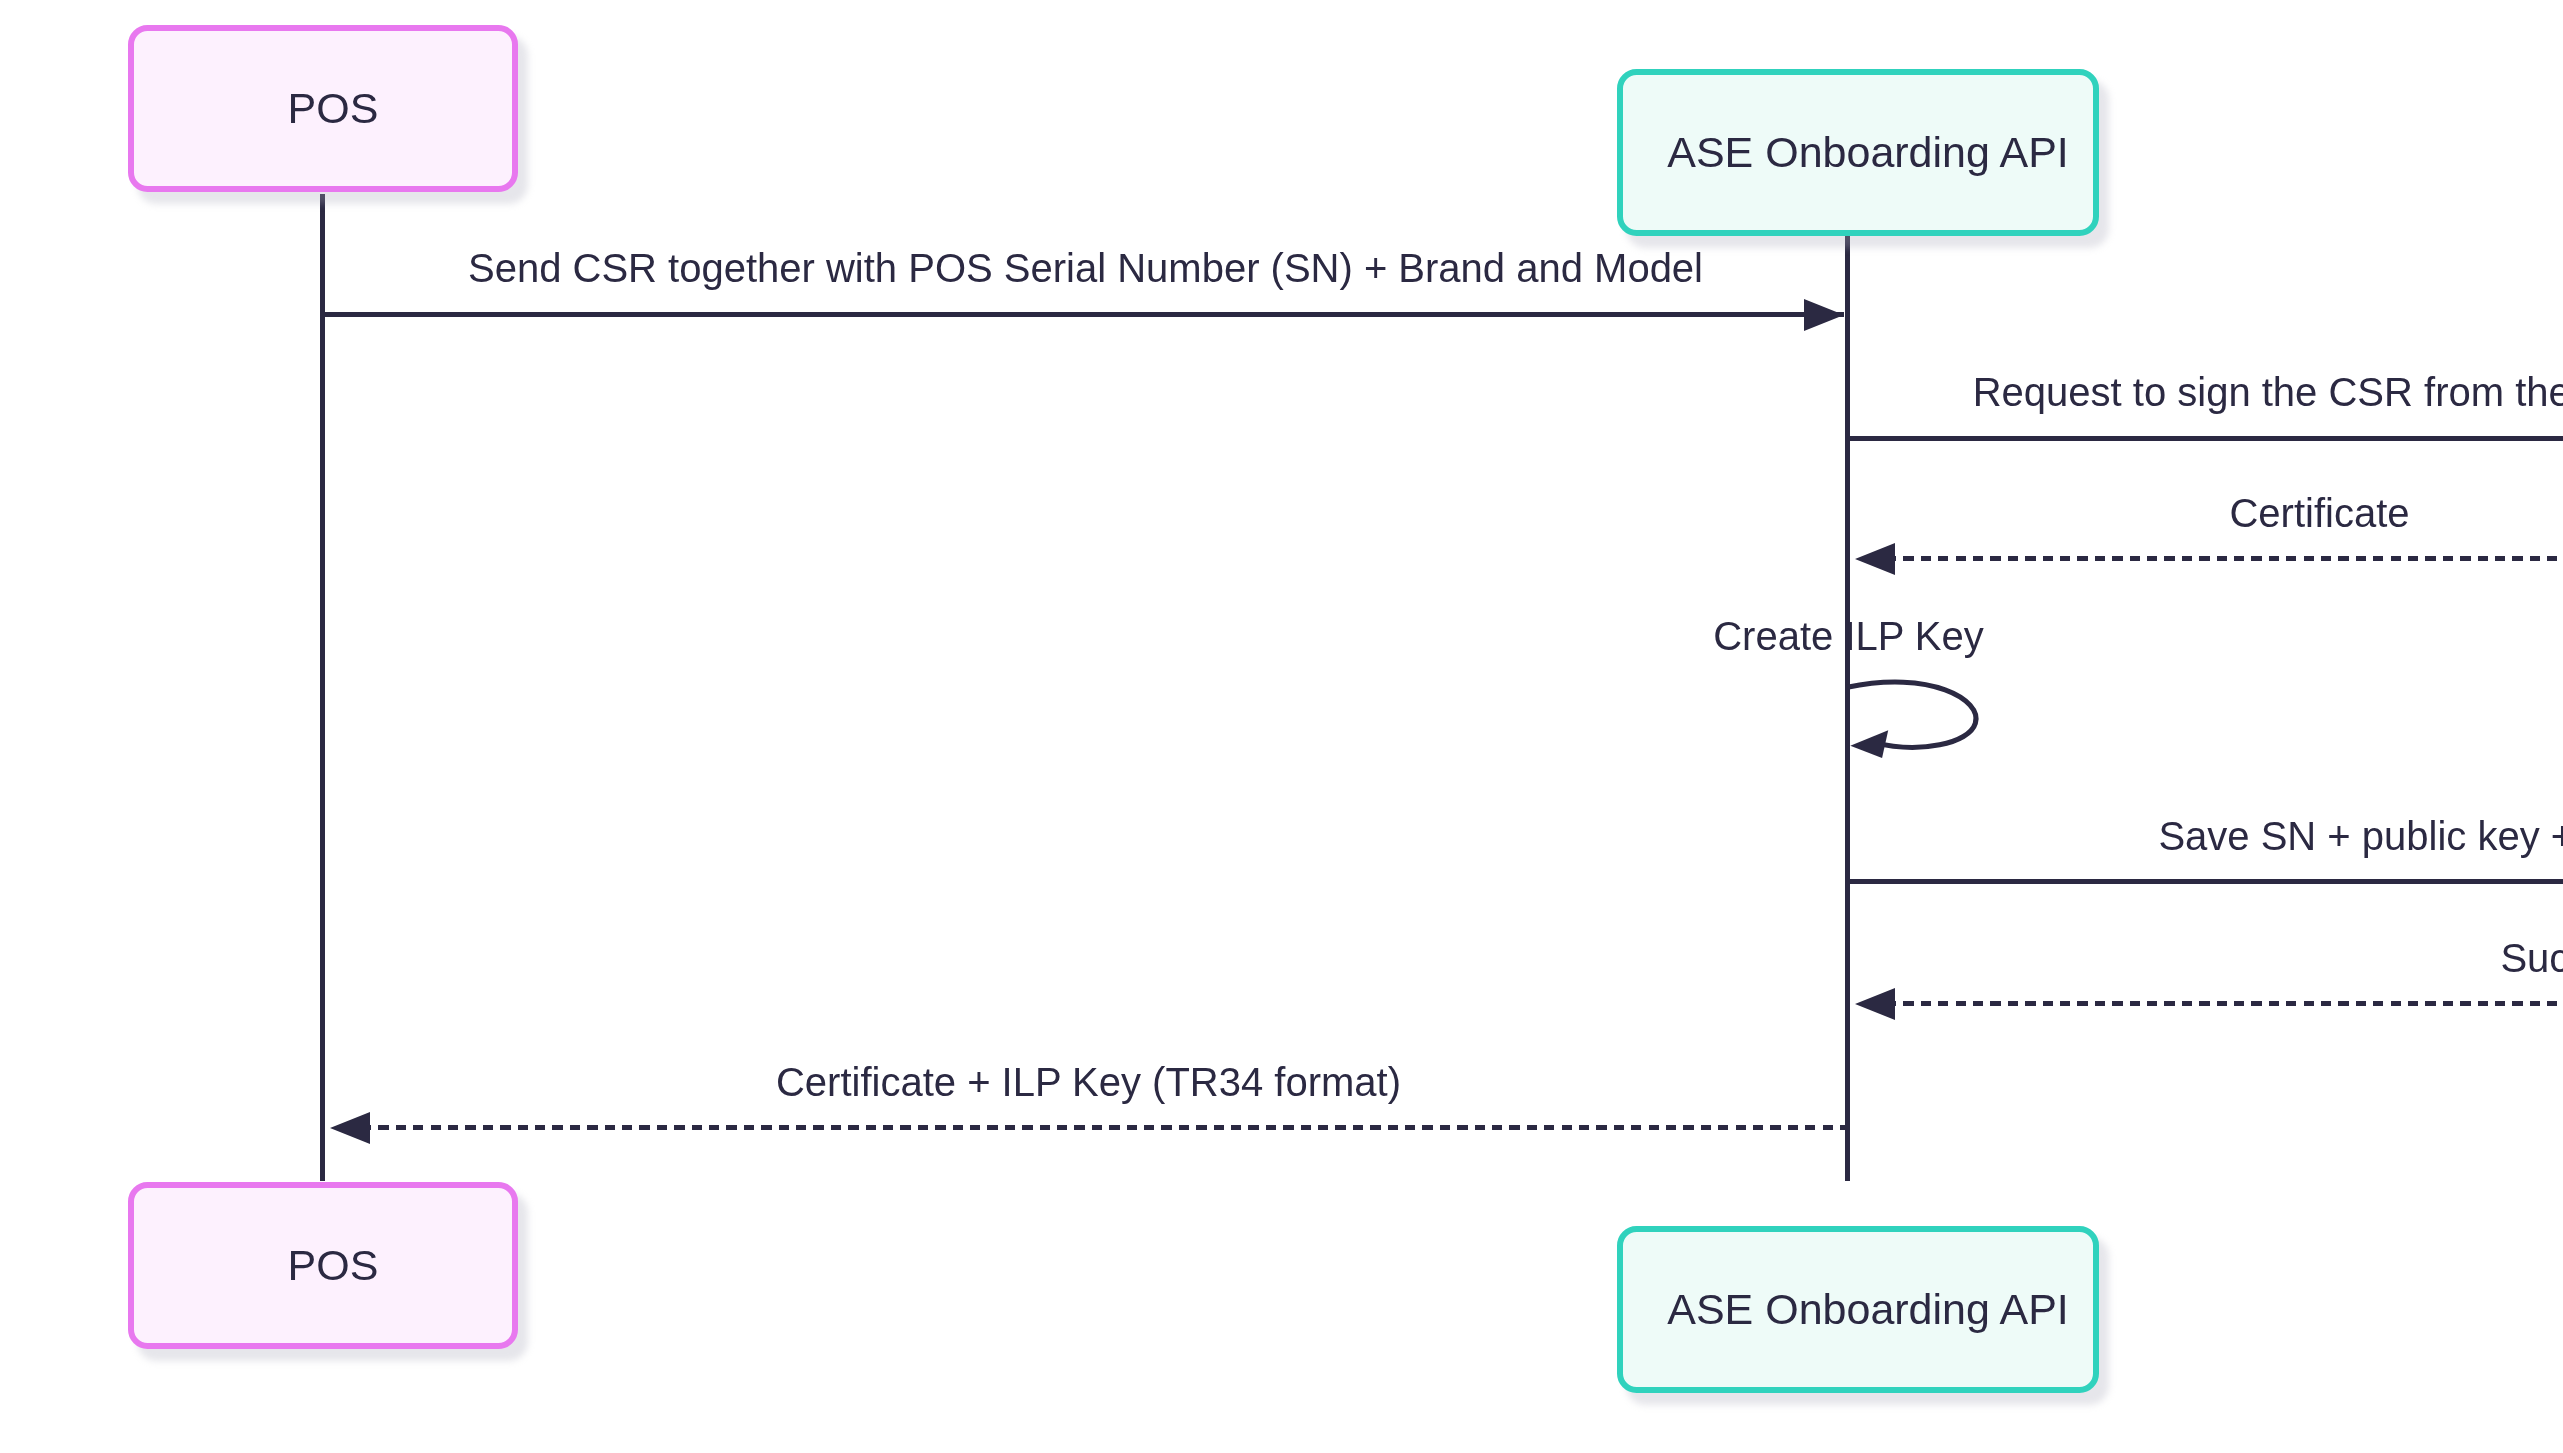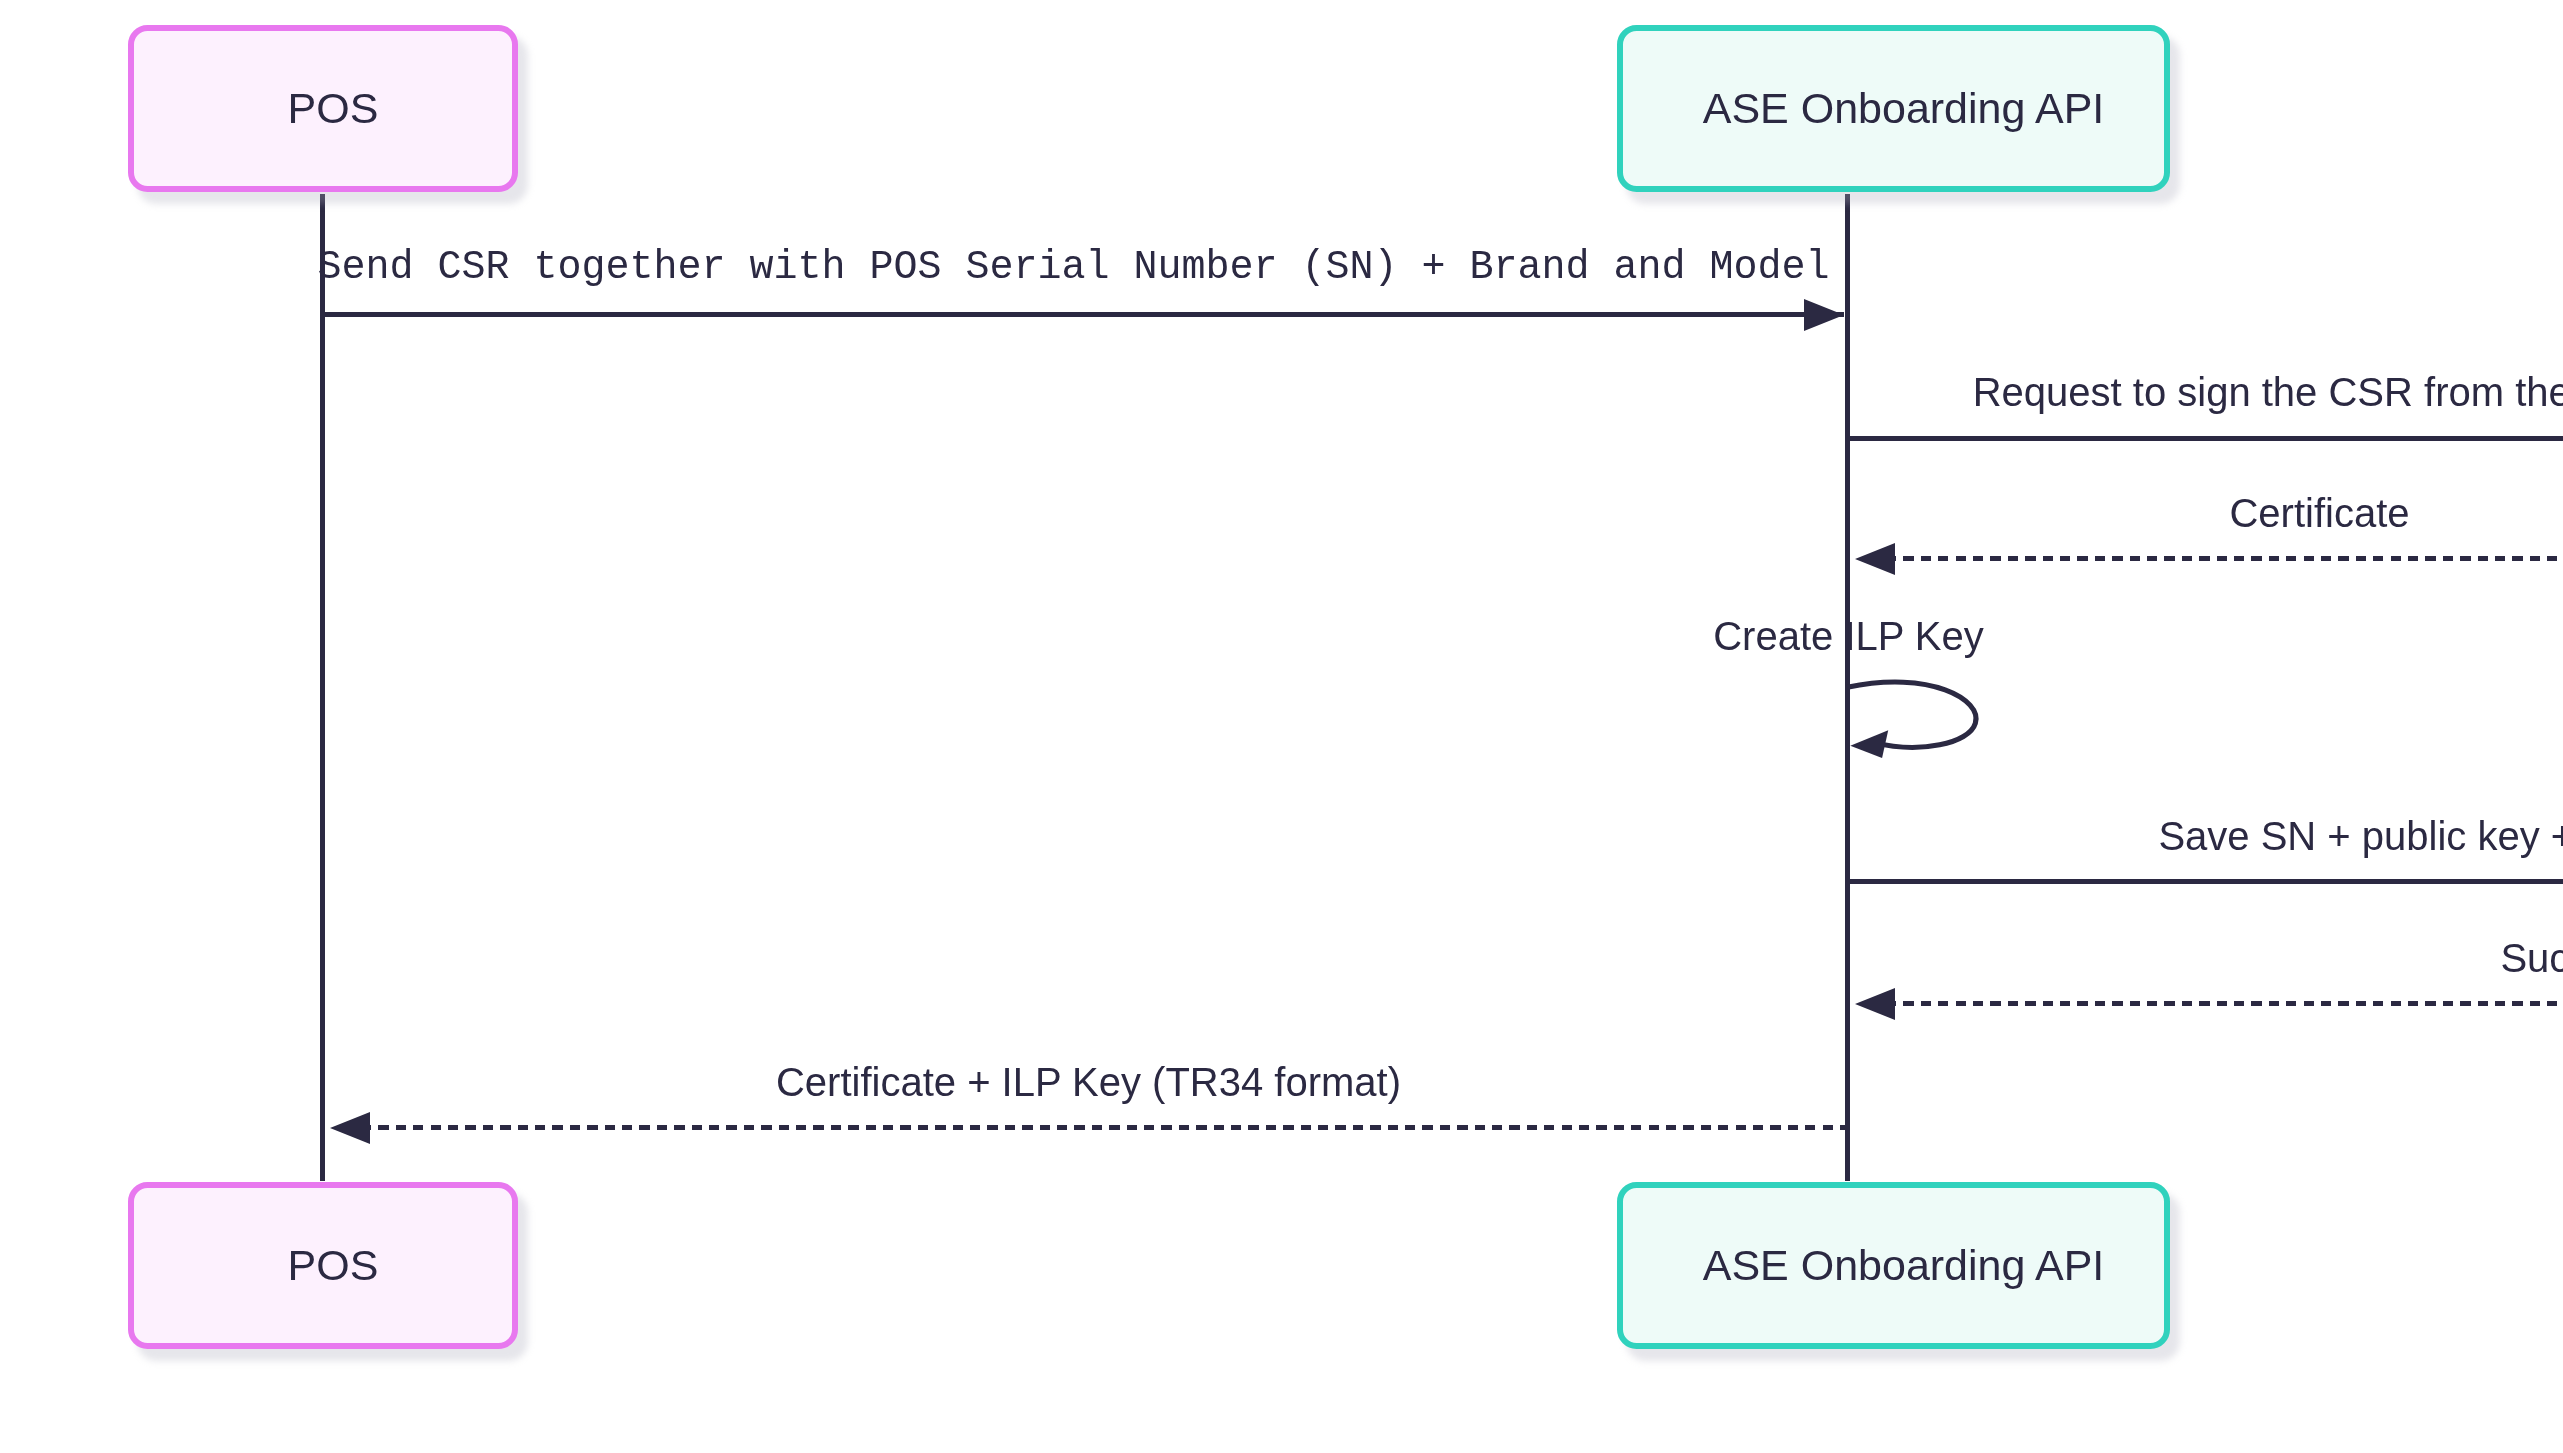--- a/index.html
+++ b/index.html
@@ -28,7 +28,7 @@
   .actor.top{top:25px;}
   .actor.bottom{top:1182px;}
   .actor.pos{left:128px;width:390px;}
-  .actor.api{left:1617px;width:553px;}
+  .actor.api{left:1617px;width:482px;margin-top:44px;}
   
   .lifeline{
     position:absolute;top:194px;height:987px;width:5.1px;

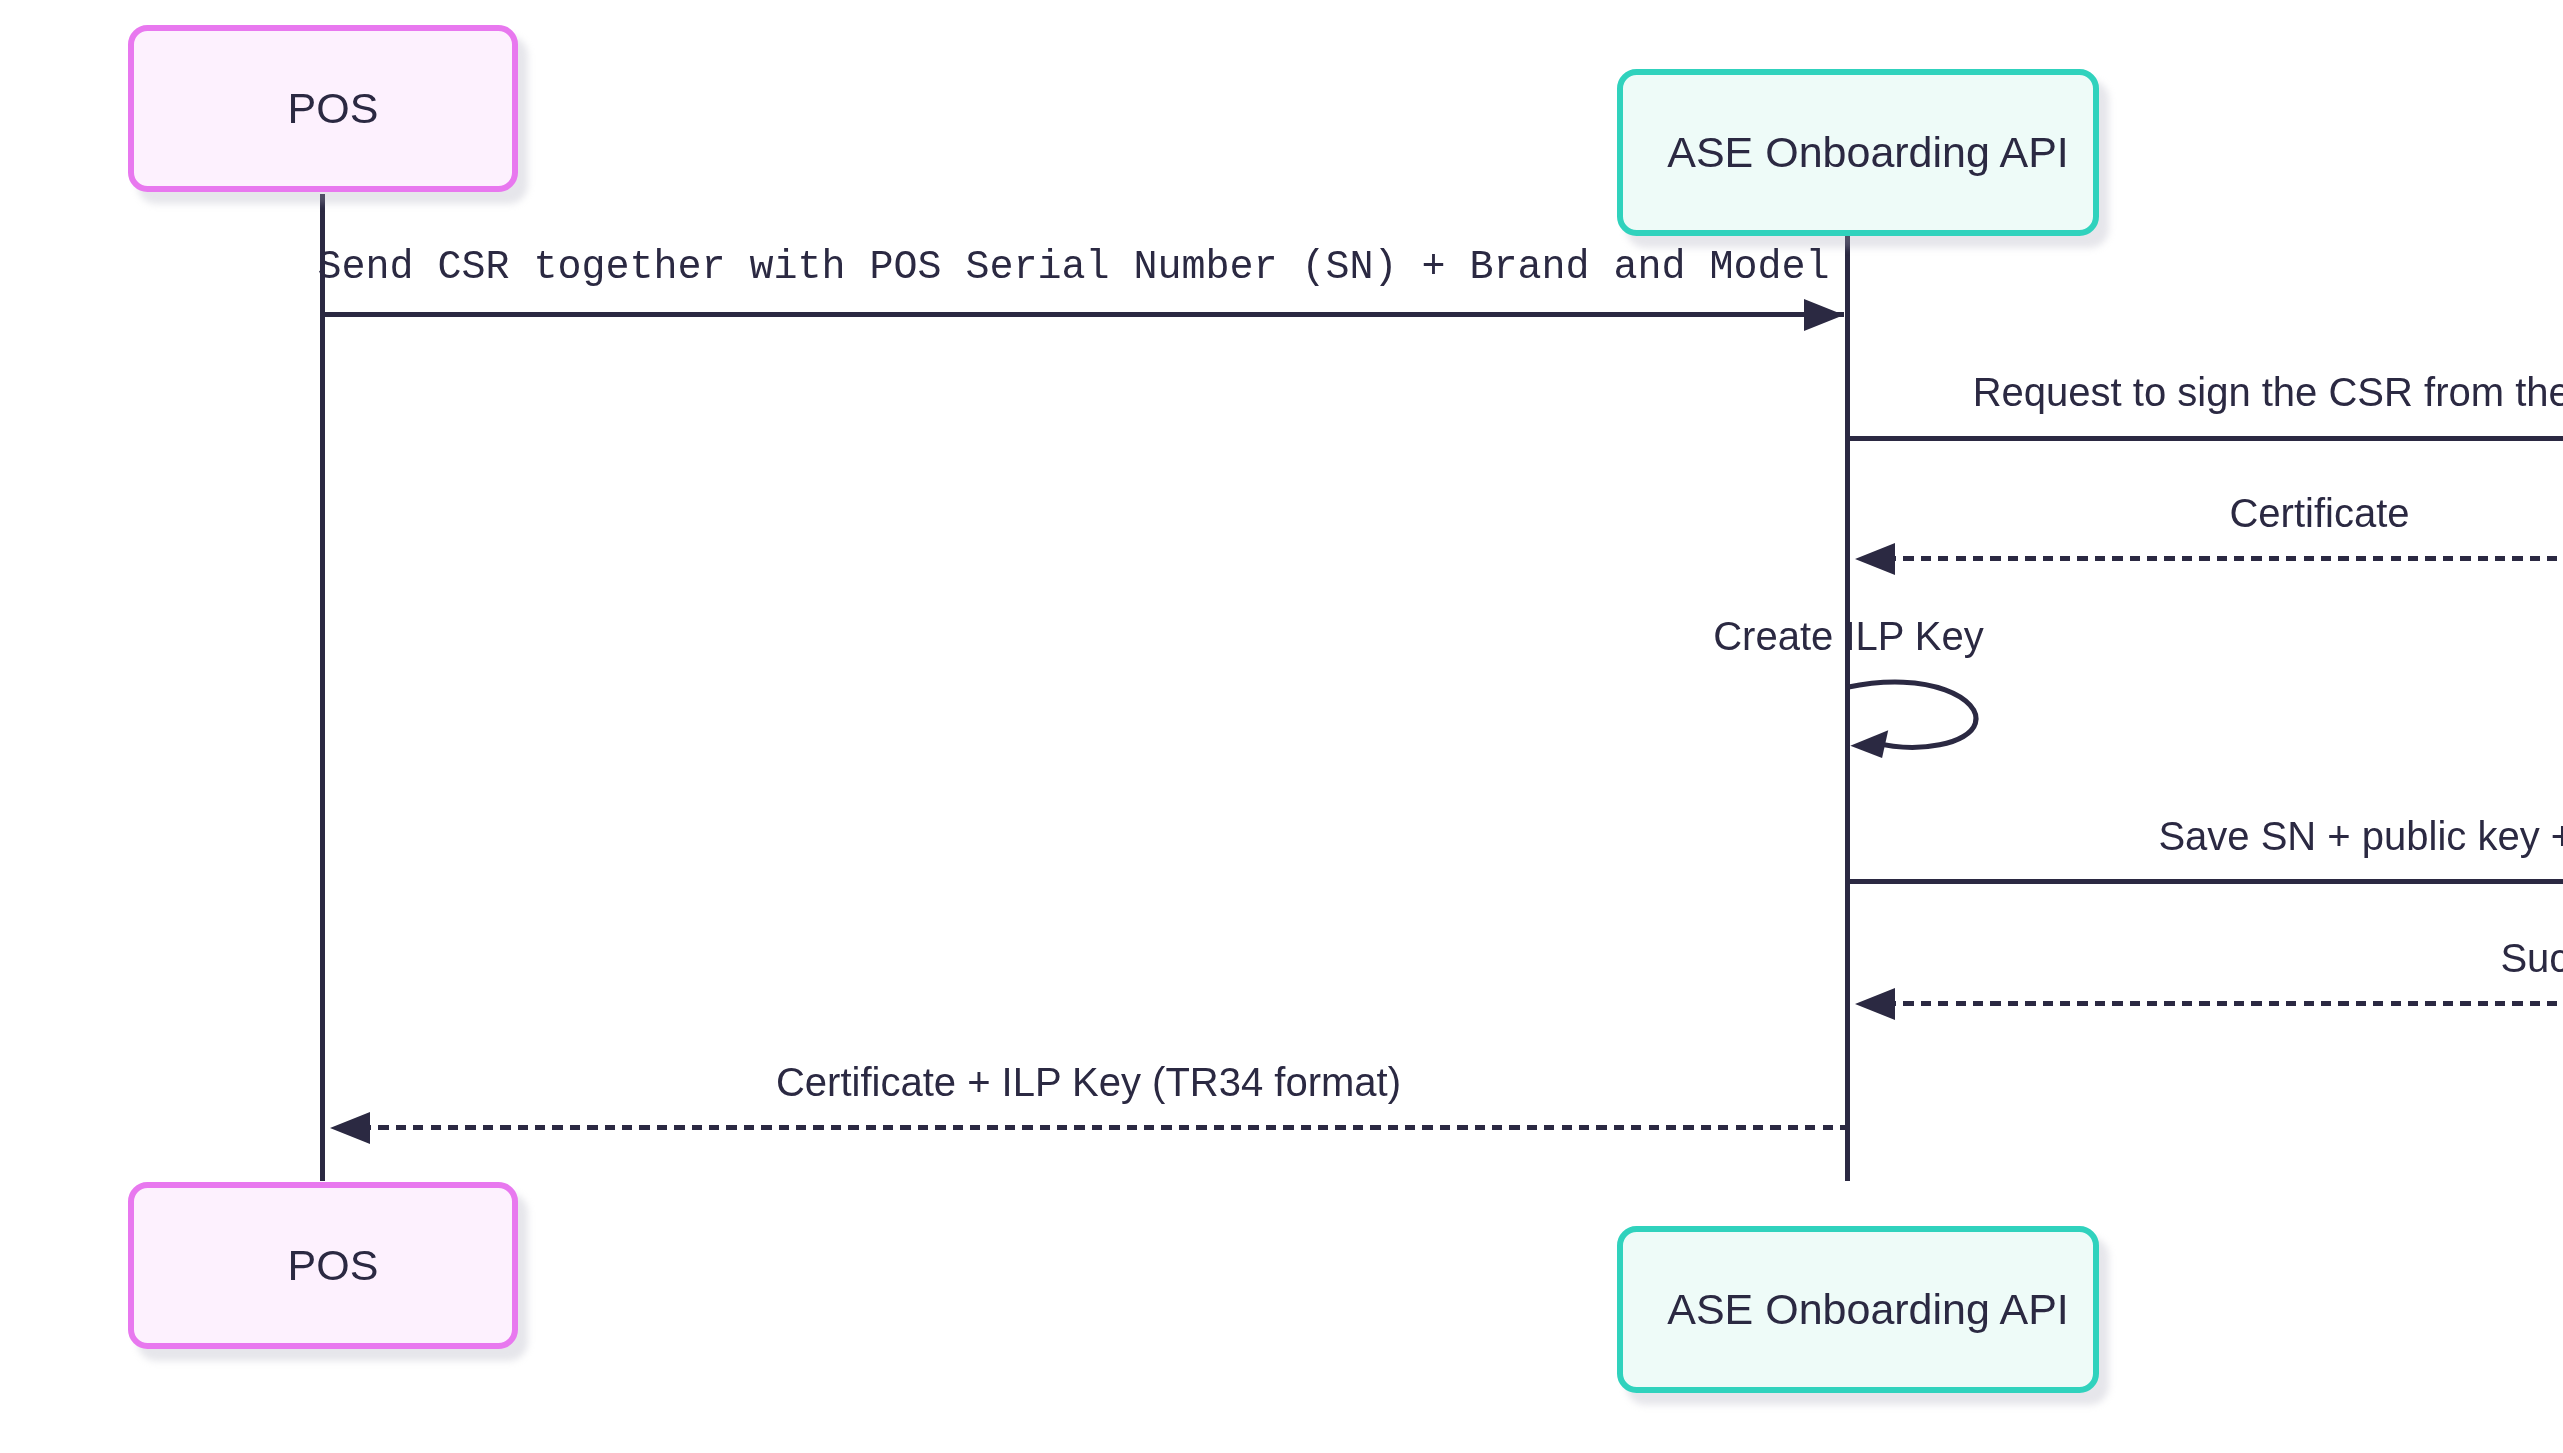--- a/index.html
+++ b/index.html
@@ -63,7 +63,7 @@
   .arrow.dotted .line.inset-left{left:31px;}
 
   
-  #m1-label{left:311px;width:1525px;top:247px;font-family:Liberation Mono, monospace;}
+  #m1-label{left:323px;width:1525px;top:247px;}
   #m1-arrow{left:323px;width:1521px;top:312px;}
   #m2-label{left:1848px;width:943px;top:371px;}
   #m2-arrow{left:1848px;width:939px;top:436px;}

